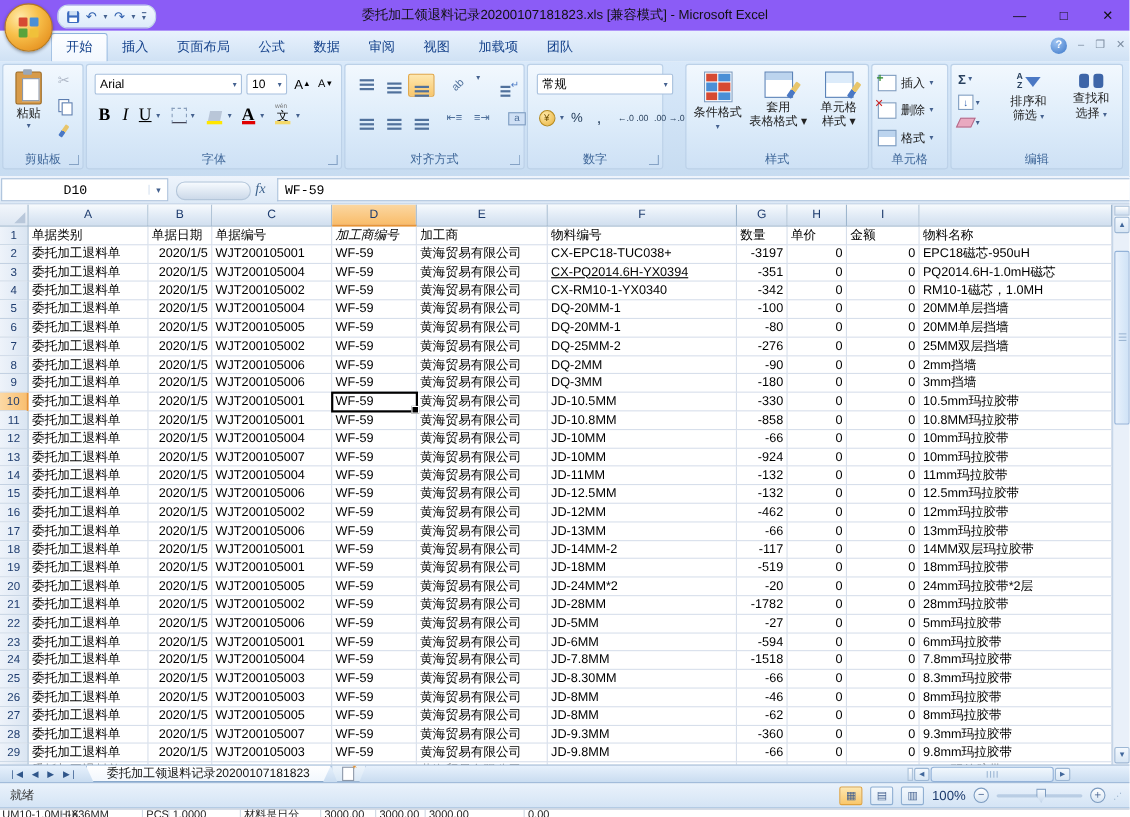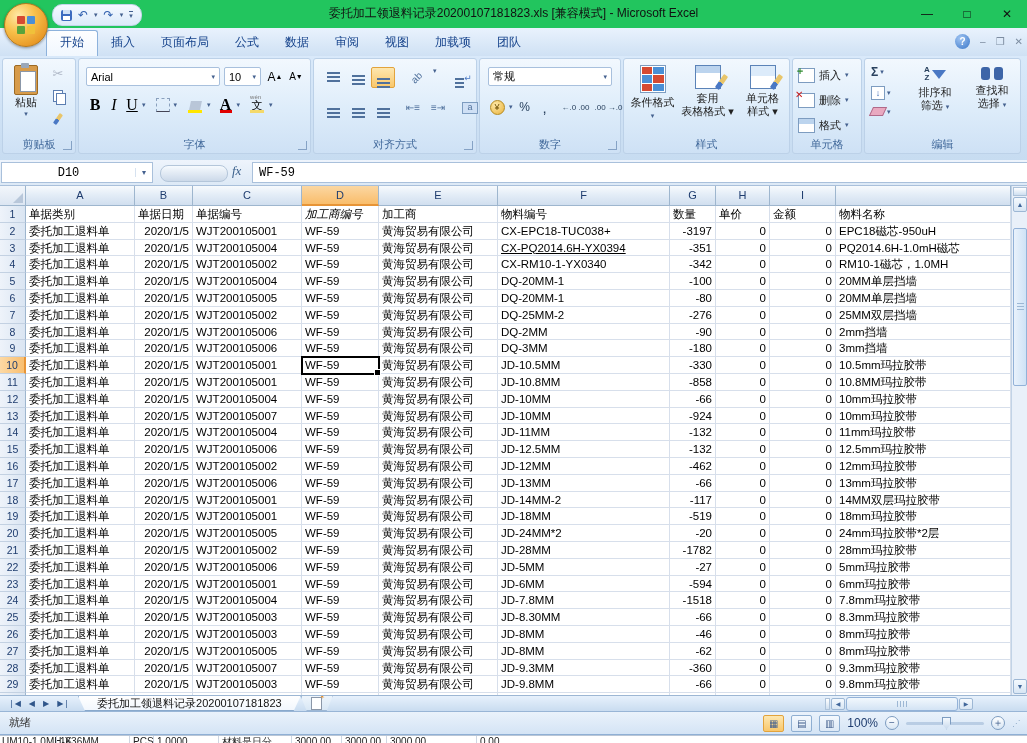--- a/index.html
+++ b/index.html
@@ -8,7 +8,7 @@
        -webkit-font-smoothing:antialiased}
   .abs{position:absolute}
   
-  #titlebar{left:0;top:0;width:1027px;height:28px;background:#22c55e}
+  #titlebar{left:0;top:0;width:1027px;height:28px;background:#8b5cf6}
   #title{width:100%;text-align:center;line-height:26px;font-size:12px;color:#111}
   #win-controls{right:0;top:0;height:28px;display:flex}
   .wbtn{width:40px;height:28px;display:flex;align-items:center;justify-content:center;

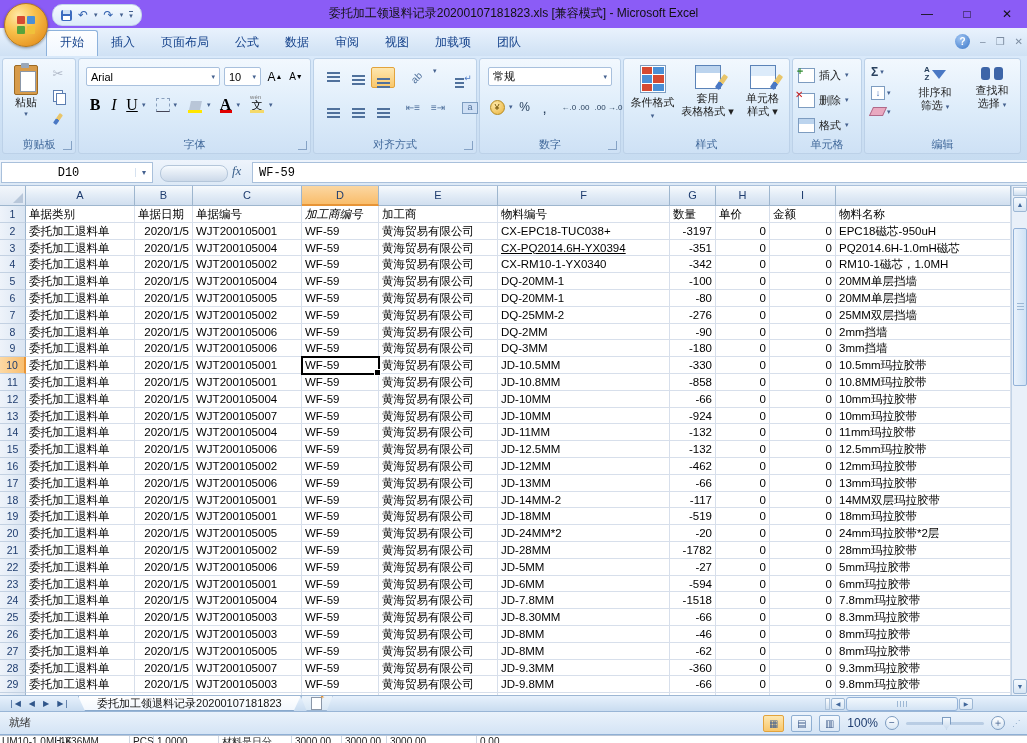--- a/index.html
+++ b/index.html
@@ -335,7 +335,7 @@
     <div class="launcher"></div>
   </div>
 
-  <div class="group" style="left:479px;width:142px">
+  <div class="group" style="left:479px;width:124px">
     <div class="combo abs" style="left:8px;top:8px;width:124px">
       <span>常规</span>
         <span class="caret">▾</span>

